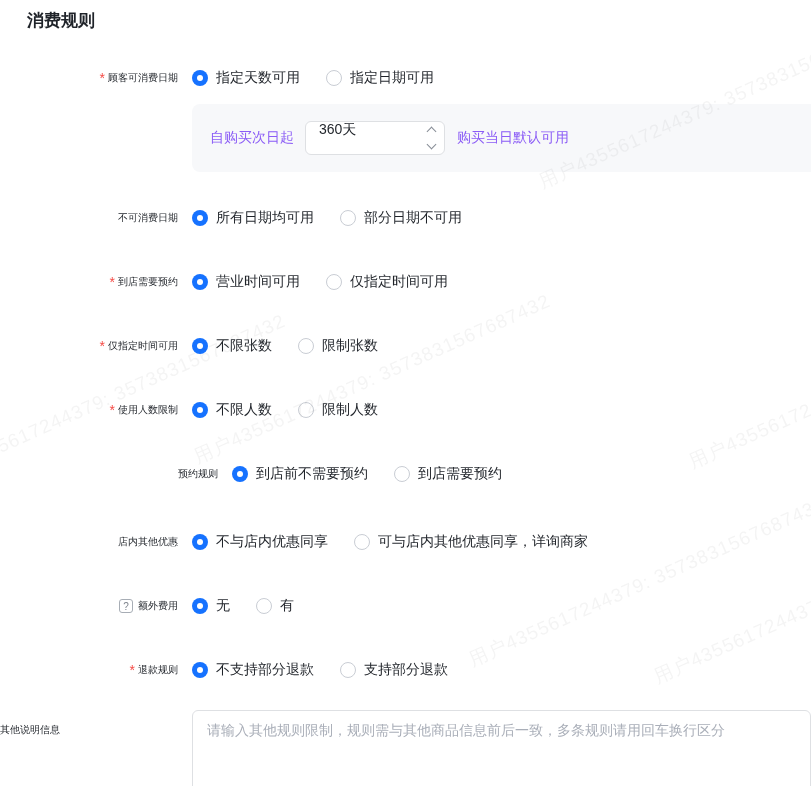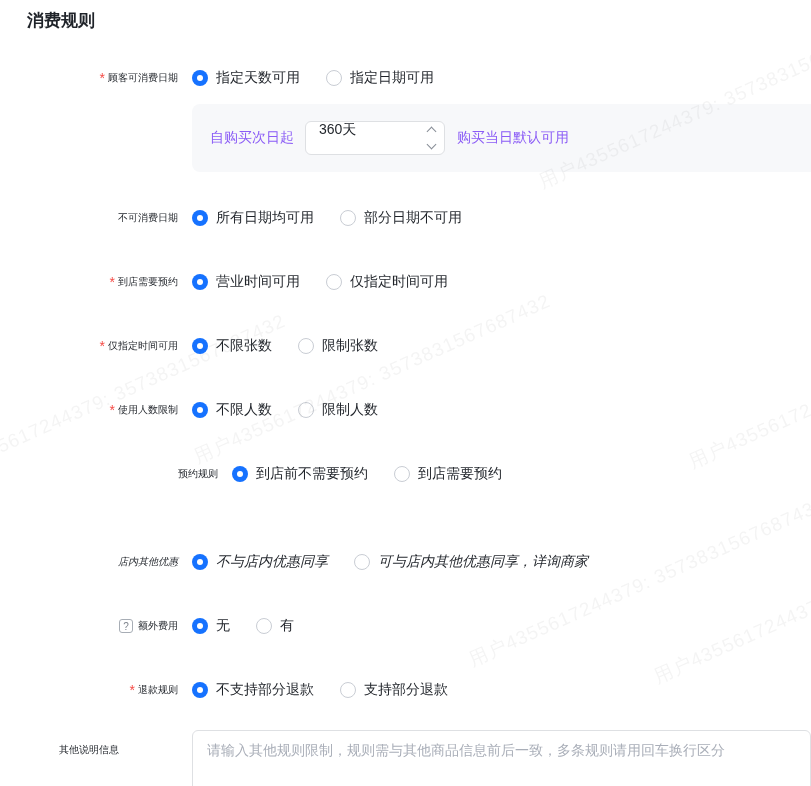--- a/index.html
+++ b/index.html
@@ -179,7 +179,7 @@
           </label>
         </div>
       </div>
-      <div class="f-row" style="margin-top: 68px; font-style: italic;">
+      <div class="f-row" style="margin-top: 48px;">
         <div class="f-label">
           <span class="lbl-text">店内其他优惠</span>
         </div>

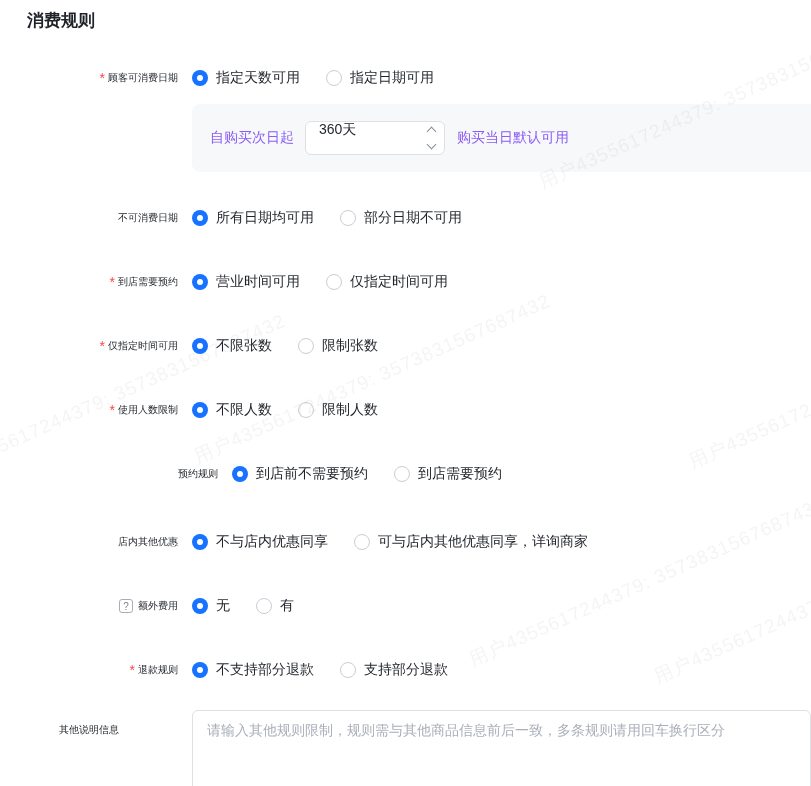--- a/index.html
+++ b/index.html
@@ -48,7 +48,7 @@
 
   
   .ta-row{display:flex;align-items:flex-start;margin-top:30px;position:relative;z-index:1;}
-  .ta-label{width:178px;display:flex;justify-content:center;font-size:14px;color:#1f2329;
+  .ta-label{width:178px;display:flex;justify-content:flex-start;font-size:14px;color:#1f2329;
             padding-top:13px;white-space:nowrap;flex:none;}
   .ta-row textarea{margin-left:14px;width:645px;height:110px;border:1px solid #dee0e3;
             border-radius:6px;padding:11px 14px;font-size:14px;color:#1f2329;

